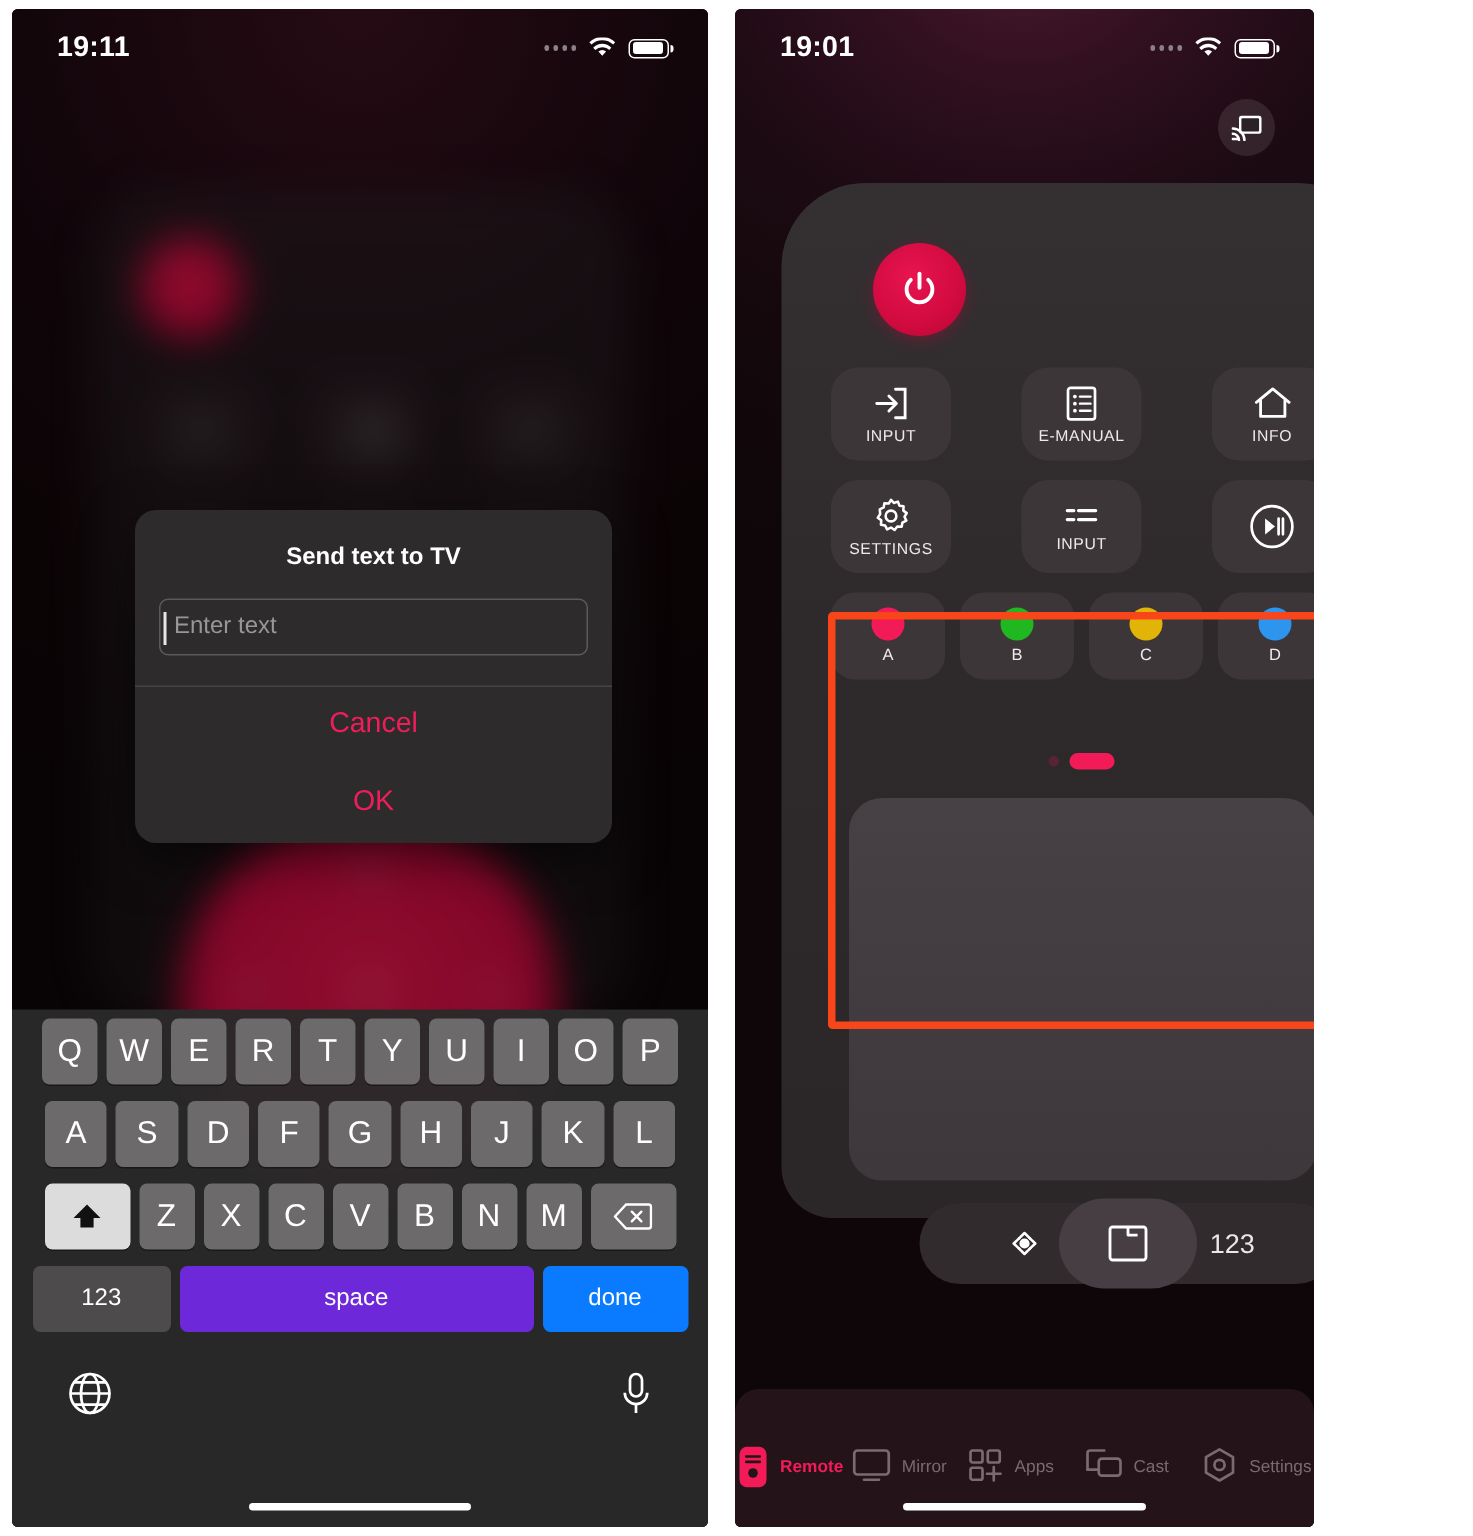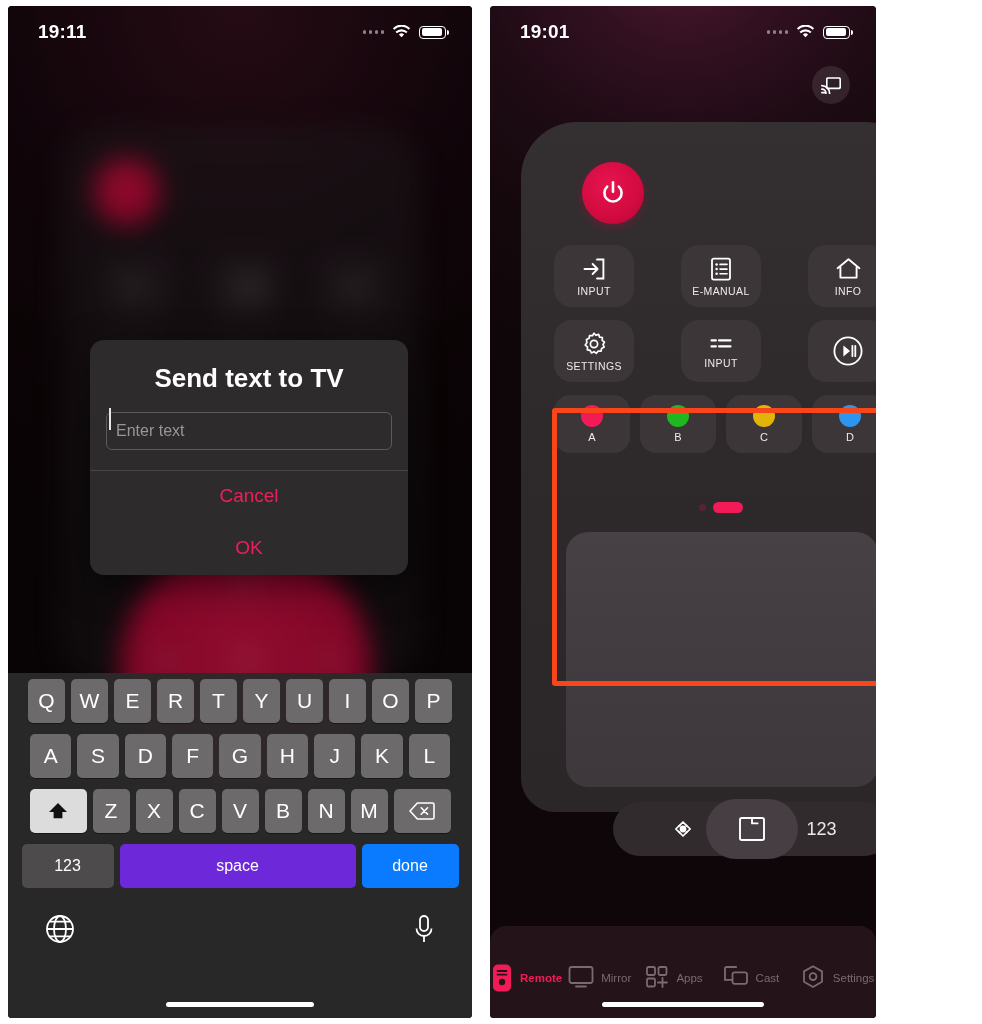--- a/index.html
+++ b/index.html
@@ -55,7 +55,7 @@
   
   .alert{position:absolute;left:82px;top:334px;width:318px;border-radius:14px;
     background:#2e2b2d;overflow:hidden;z-index:30;box-shadow:0 10px 34px rgba(0,0,0,.5);}
-  .alert-title{text-align:center;color:#fff;font-size:26px;font-weight:bold;padding:23px 10px 18px;}
+  .alert-title{text-align:center;color:#fff;font-size:16px;font-weight:bold;padding:23px 10px 18px;}
   .alert-field-wrap{padding:0 16px 20px;}
   .alert-field{width:100%;box-sizing:border-box;height:38px;border:1px solid #5d5a5c;border-radius:6px;
     background:transparent;color:#fff;font-size:16px;padding:0 9px;font-family:"Liberation Sans",sans-serif;

